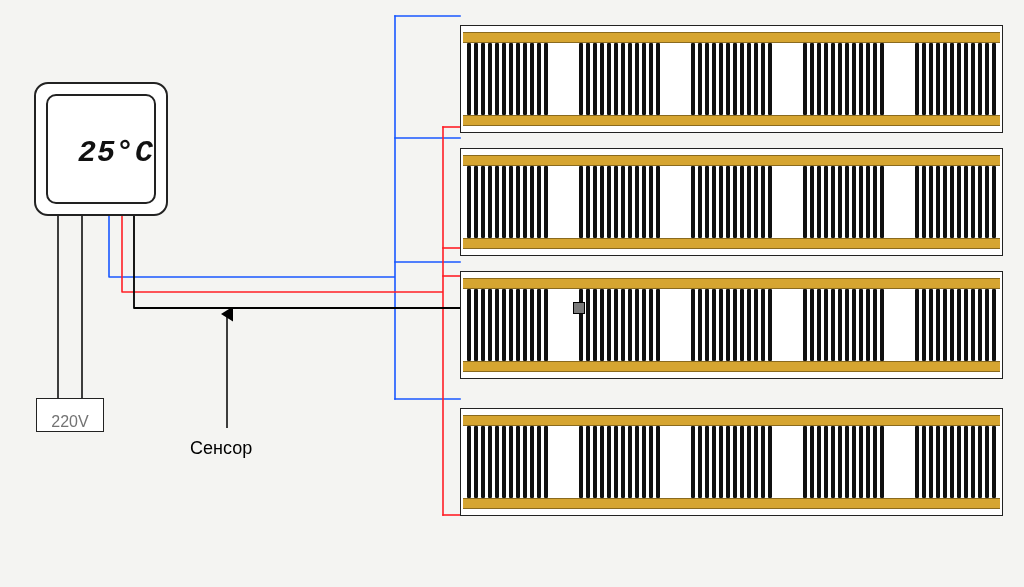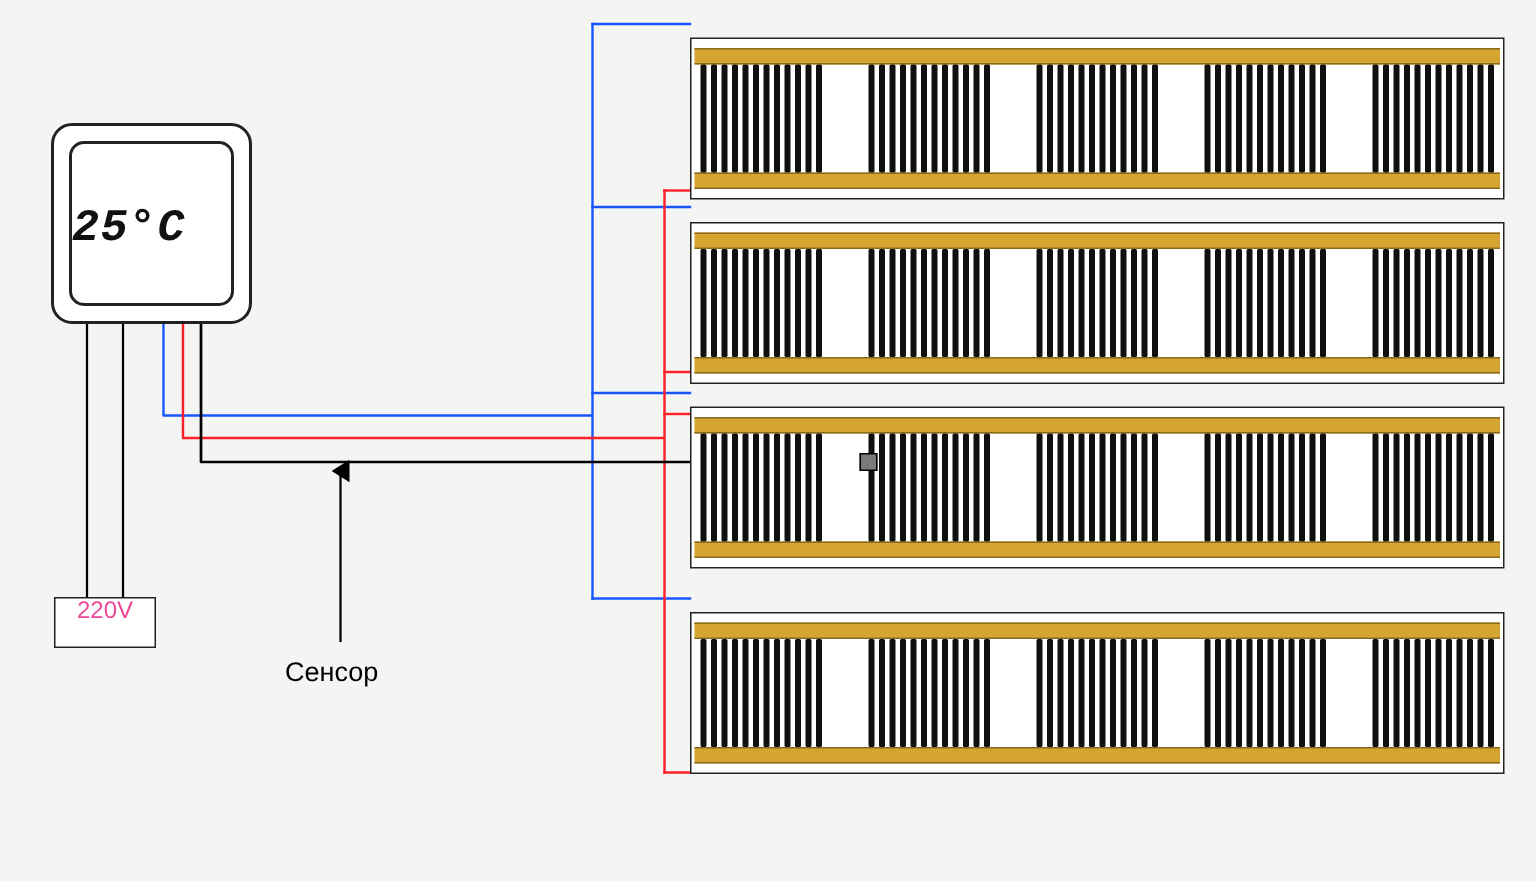--- a/index.html
+++ b/index.html
@@ -43,7 +43,7 @@
   .thermostat-digits {
     position: absolute;
     left: 0; right: 0; top: 40px;
-    text-align: left;
+    text-align: right;
     font-family: "Courier New", monospace;
     font-style: italic;
     font-weight: 700;

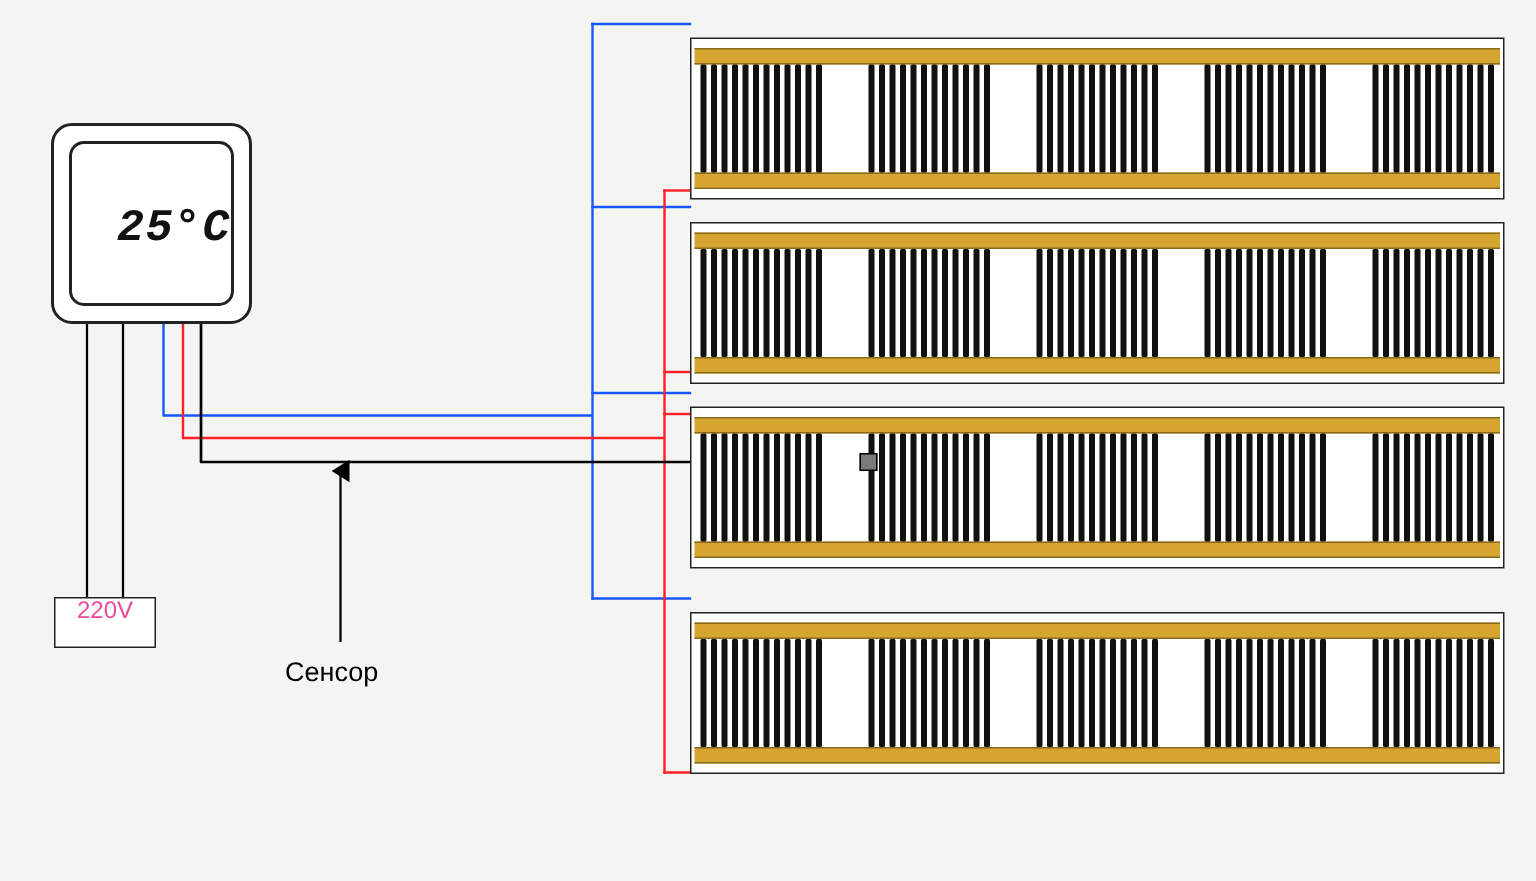--- a/index.html
+++ b/index.html
@@ -63,10 +63,10 @@
     background: #fff;
     border: 1.5px solid #222;
     display: flex;
-    align-items: flex-start;
+    align-items: flex-end;
     justify-content: center;
     font-size: 16px;
-    color: #ec4899;
+    color: #737373;
   }
 
   

